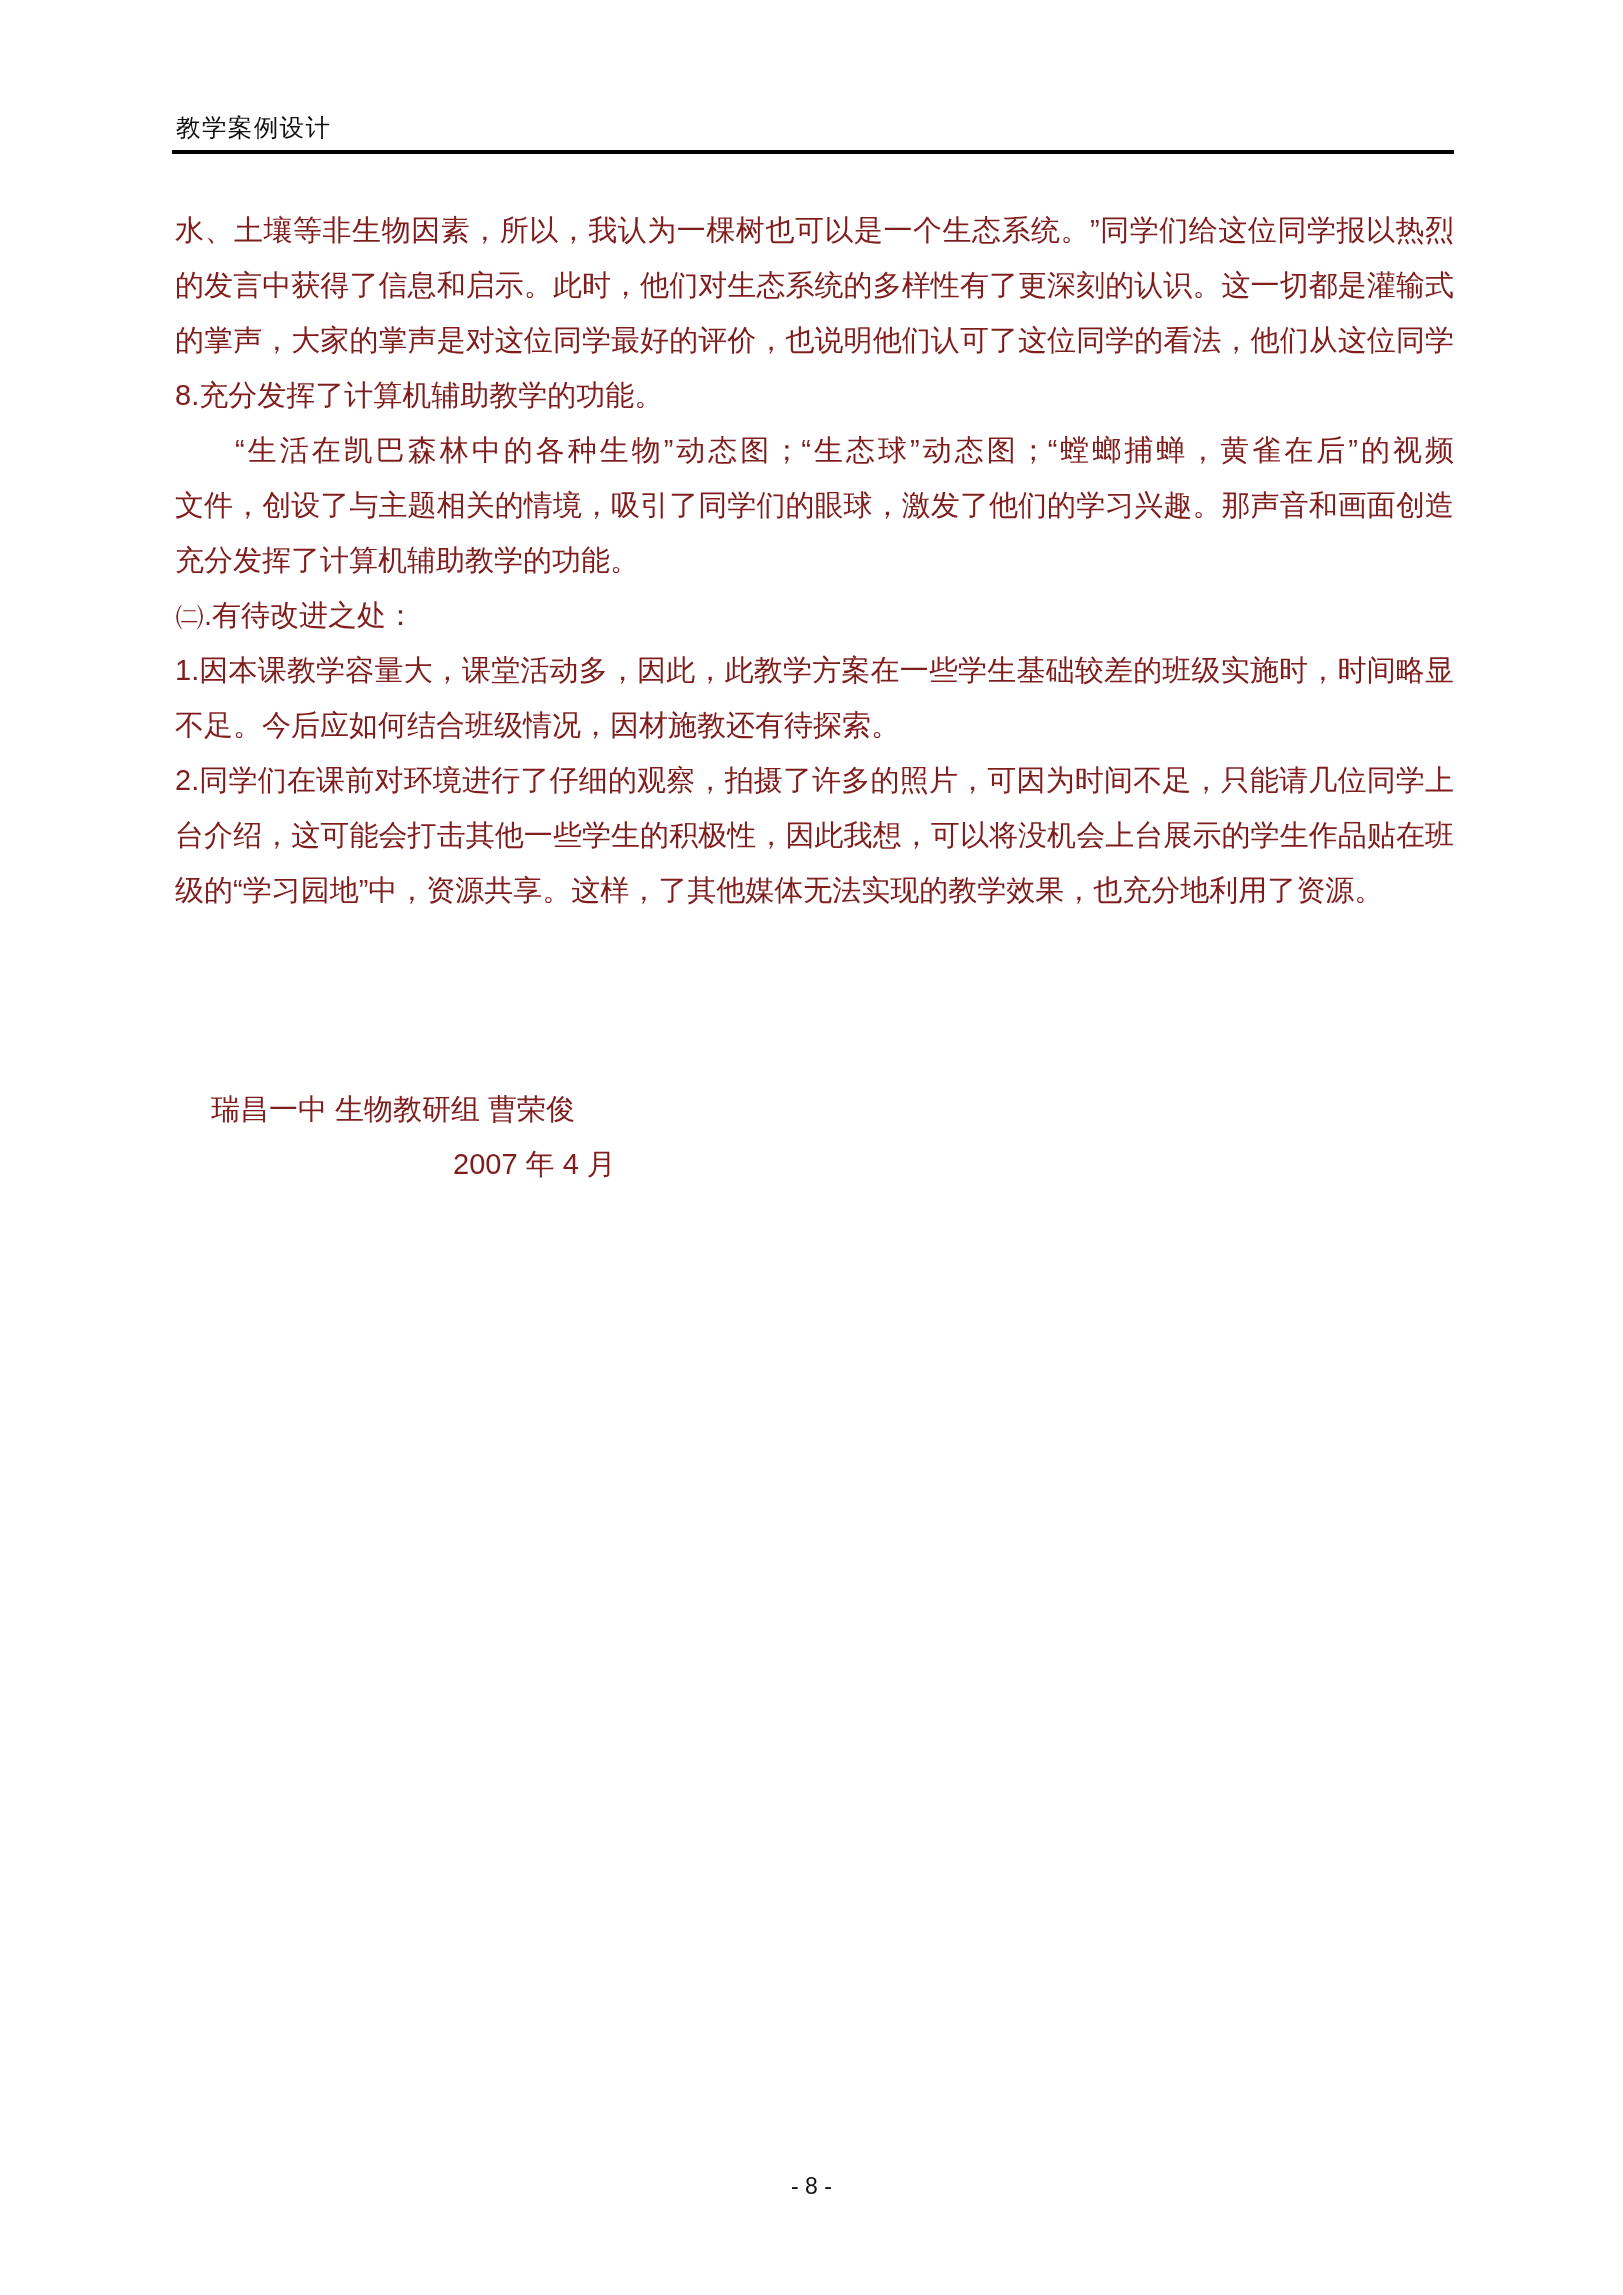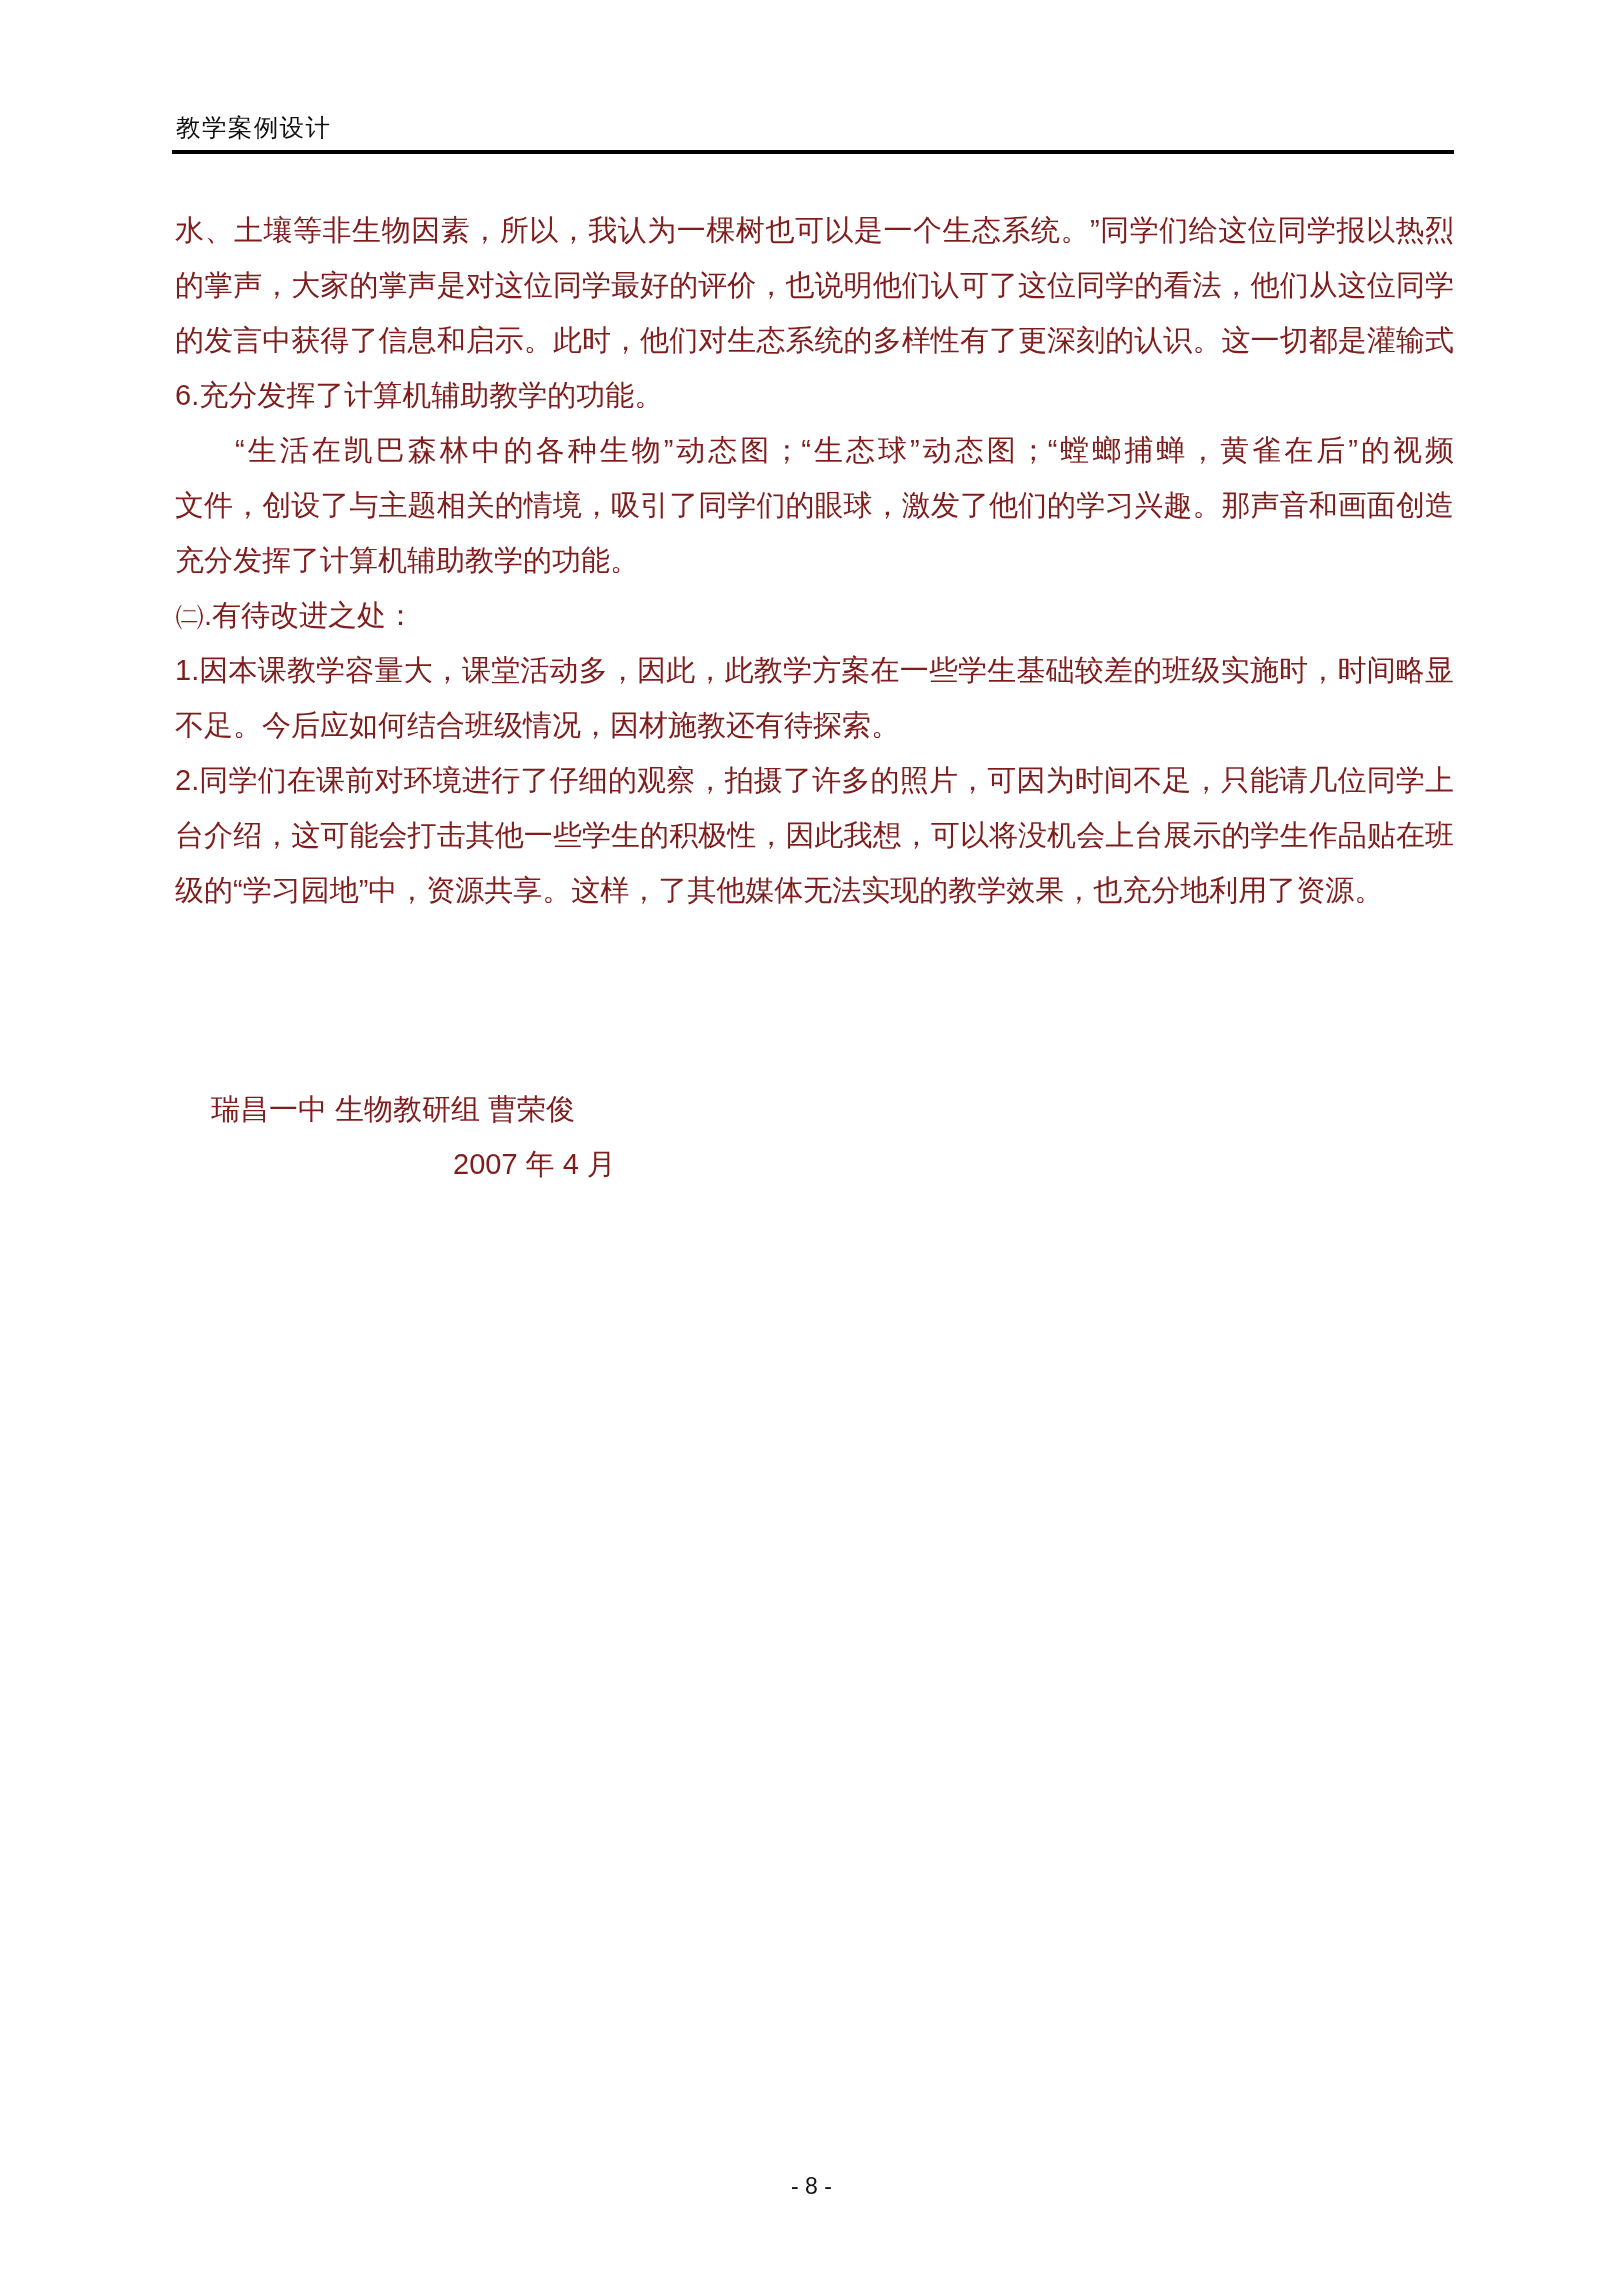--- a/index.html
+++ b/index.html
@@ -87,8 +87,8 @@
 
   <div class="content">
     <div class="line fill">水、土壤等非生物因素，所以，我认为一棵树也可以是一个生态系统。”同学们给这位同学报以热烈</div>
+    <div class="line fill">的发言中获得了信息和启示。此时，他们对生态系统的多样性有了更深刻的认识。这一切都是灌输式</div>
     <div class="line fill">的掌声，大家的掌声是对这位同学最好的评价，也说明他们认可了这位同学的看法，他们从这位同学</div>
-    <div class="line fill">的发言中获得了信息和启示。此时，他们对生态系统的多样性有了更深刻的认识。这一切都是灌输式</div>
     <div class="line">6.充分发挥了计算机辅助教学的功能。</div>
     <div class="line fill indent">“生活在凯巴森林中的各种生物”动态图；“生态球”动态图；“螳螂捕蝉，黄雀在后”的视频</div>
     <div class="line fill">文件，创设了与主题相关的情境，吸引了同学们的眼球，激发了他们的学习兴趣。那声音和画面创造</div>

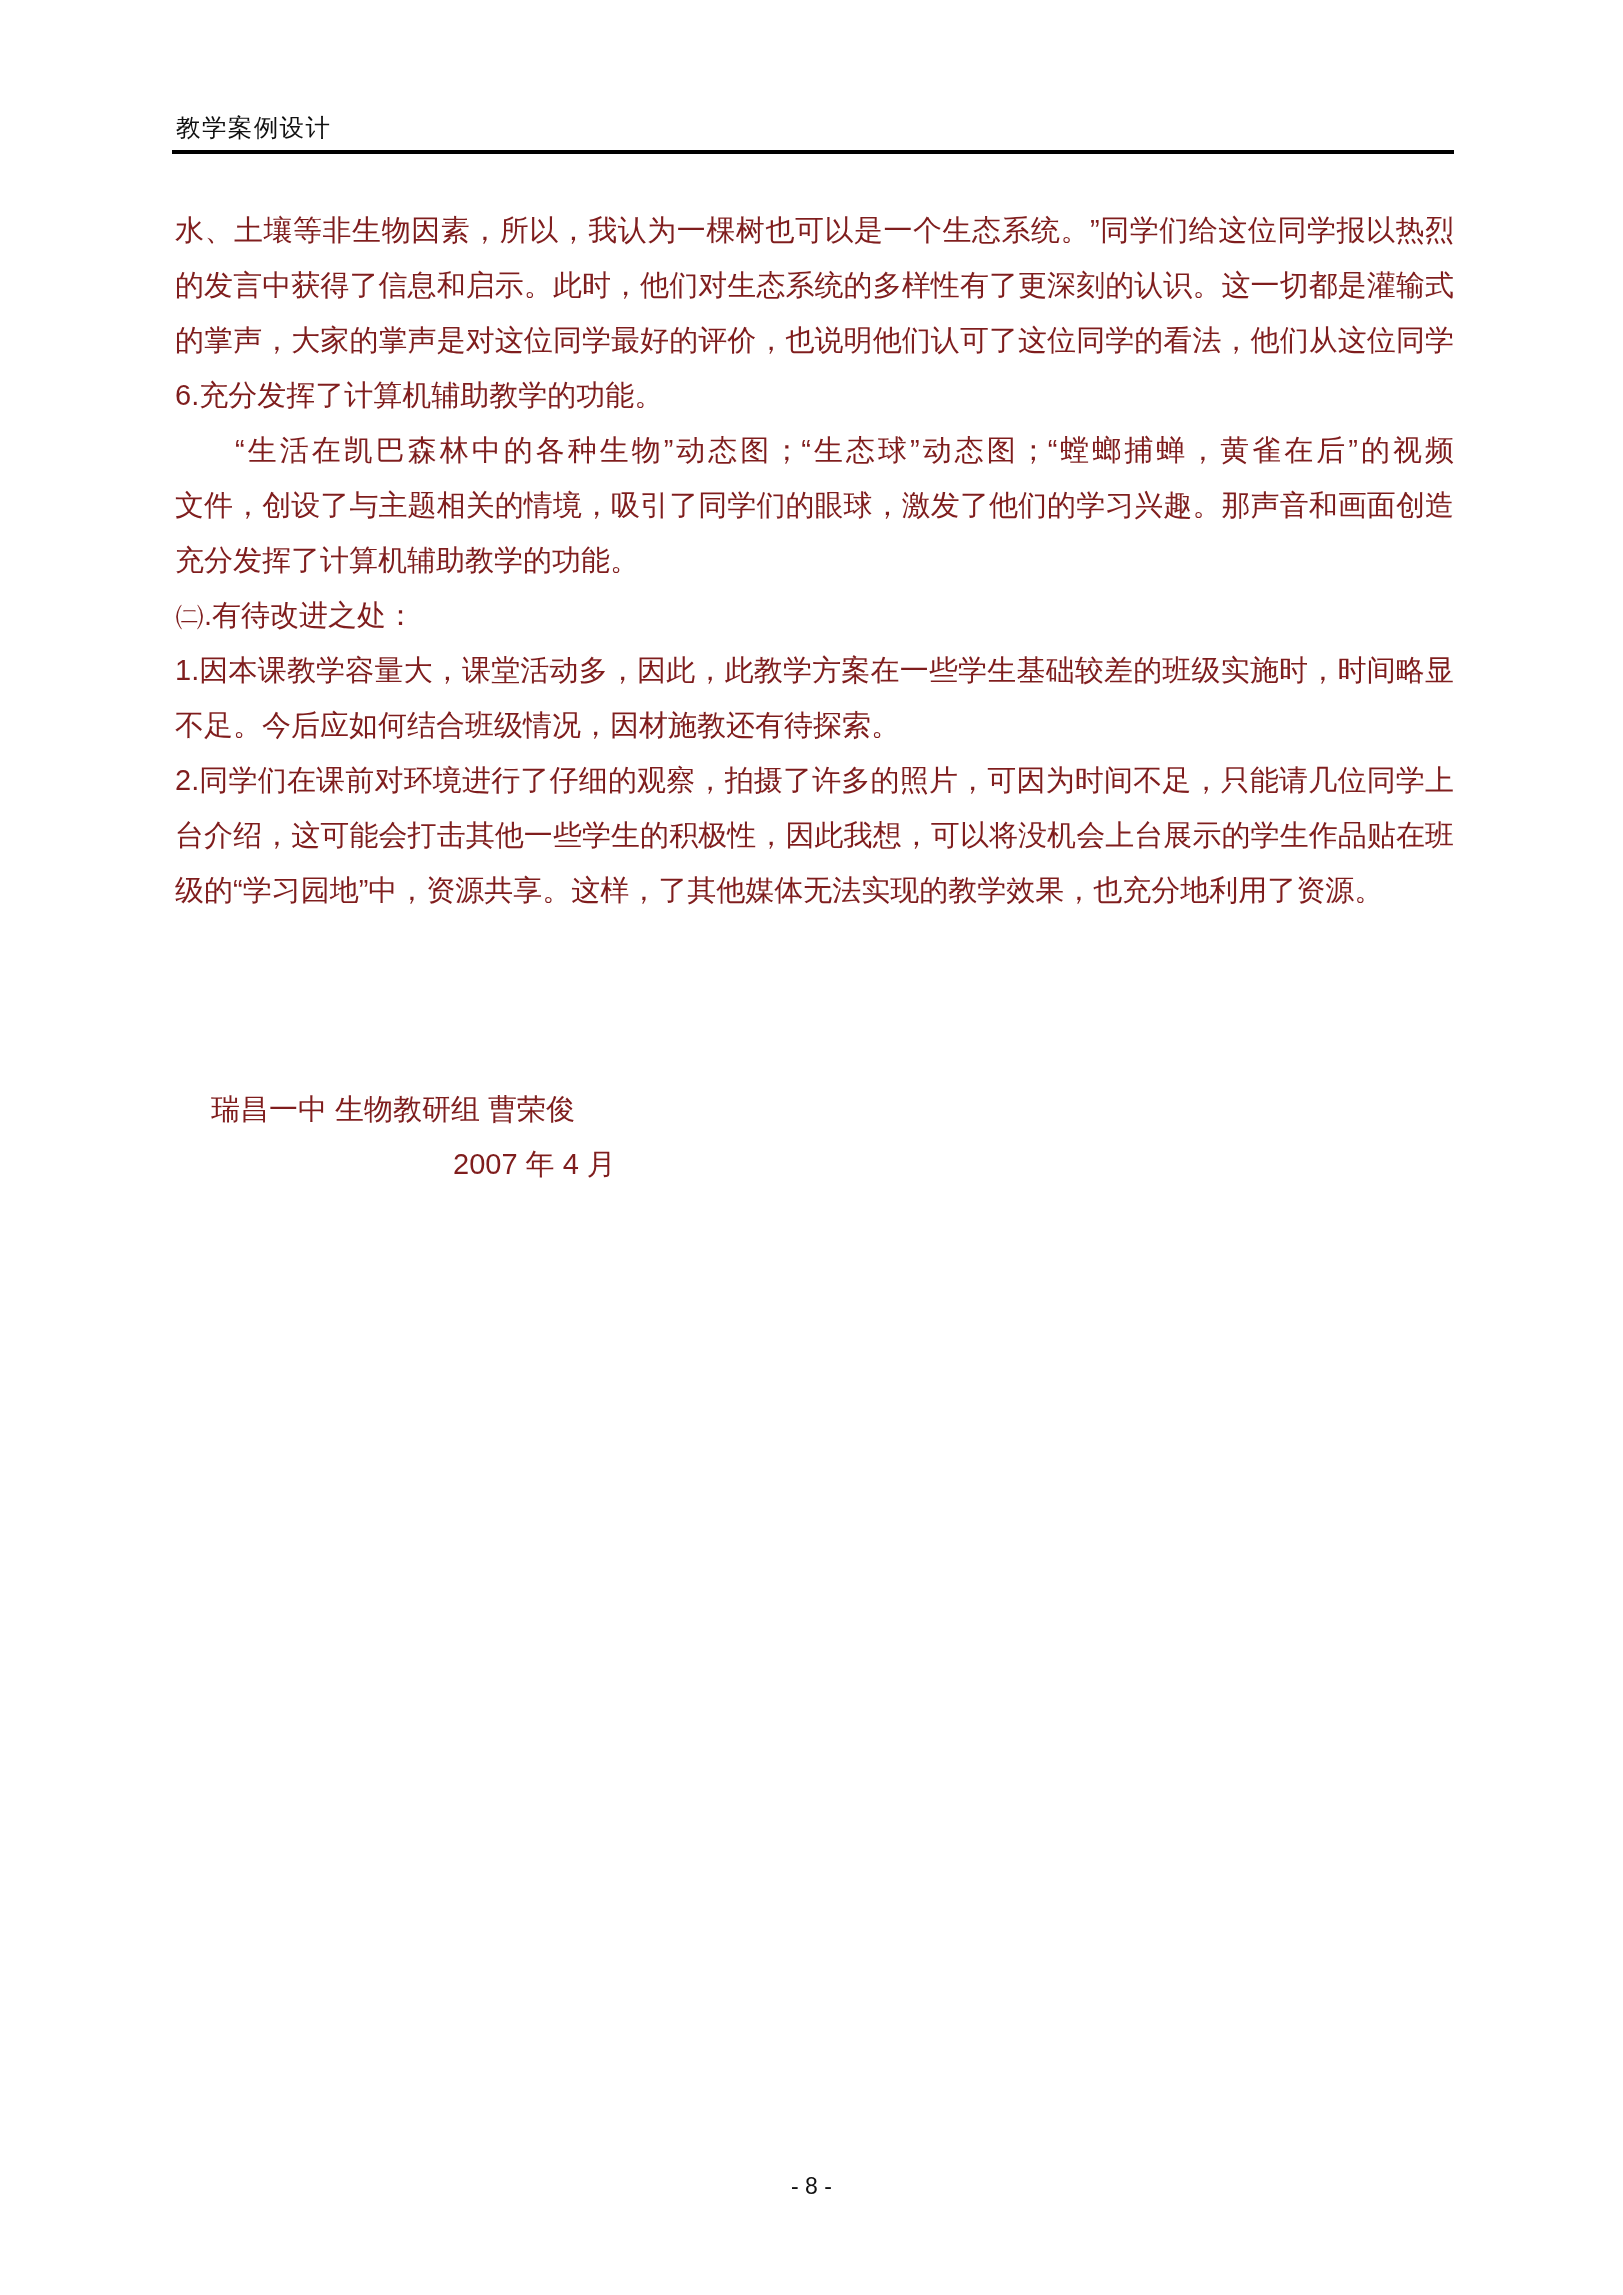--- a/index.html
+++ b/index.html
@@ -89,7 +89,7 @@
     <div class="line fill">水、土壤等非生物因素，所以，我认为一棵树也可以是一个生态系统。”同学们给这位同学报以热烈</div>
     <div class="line fill">的发言中获得了信息和启示。此时，他们对生态系统的多样性有了更深刻的认识。这一切都是灌输式</div>
     <div class="line fill">的掌声，大家的掌声是对这位同学最好的评价，也说明他们认可了这位同学的看法，他们从这位同学</div>
-    <div class="line">6.充分发挥了计算机辅助教学的功能。</div>
+    <div class="line">8.充分发挥了计算机辅助教学的功能。</div>
     <div class="line fill indent">“生活在凯巴森林中的各种生物”动态图；“生态球”动态图；“螳螂捕蝉，黄雀在后”的视频</div>
     <div class="line fill">文件，创设了与主题相关的情境，吸引了同学们的眼球，激发了他们的学习兴趣。那声音和画面创造</div>
     <div class="line">充分发挥了计算机辅助教学的功能。</div>

